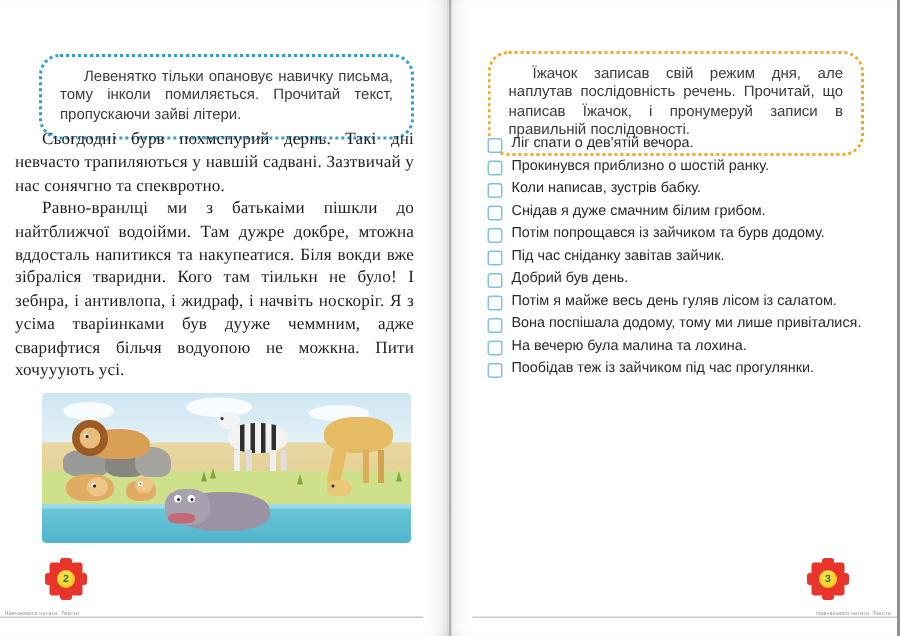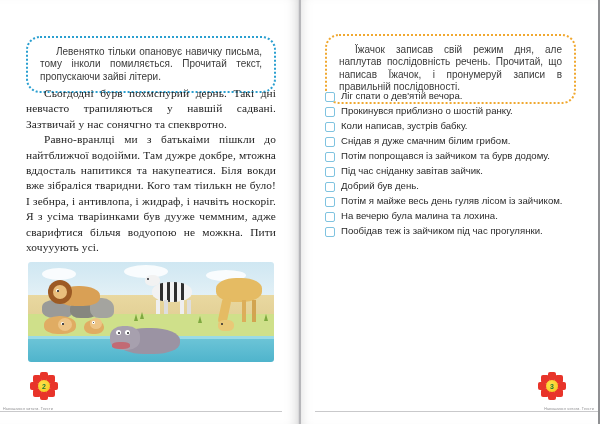--- a/index.html
+++ b/index.html
@@ -75,7 +75,7 @@
   
   .body-text {
     position: absolute;
-    left: 26px;
+    left: 10px;
     right: 22px;
     top: 86px;
   }

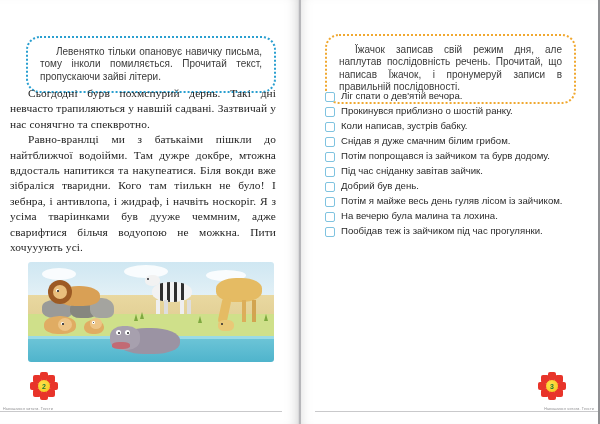--- a/index.html
+++ b/index.html
@@ -381,7 +381,7 @@
       </div>
       <div class="check-row">
         <div class="checkbox"></div>
-        <div class="check-text">Потім я майже весь день гуляв лісом із зайчиком.</div>
+        <div class="check-text">Потім я майже весь день гуляв лісом із салатом.</div>
       </div>
       <div class="check-row">
         <div class="checkbox"></div>

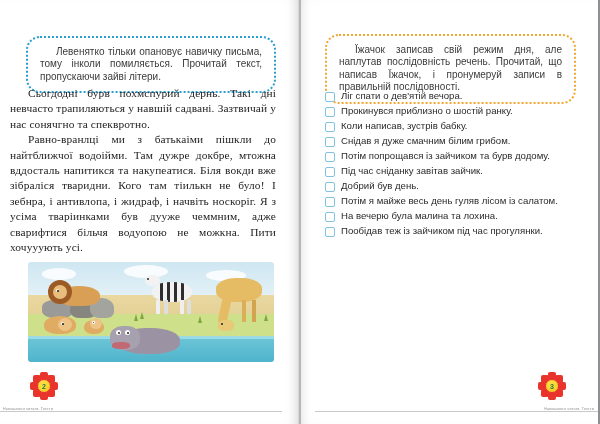--- a/index.html
+++ b/index.html
@@ -385,6 +385,10 @@
       </div>
       <div class="check-row">
         <div class="checkbox"></div>
+        <div class="check-text">Вона поспішала додому, тому ми лише привіталися.</div>
+      </div>
+      <div class="check-row">
+        <div class="checkbox"></div>
         <div class="check-text">На вечерю була малина та лохина.</div>
       </div>
       <div class="check-row">

